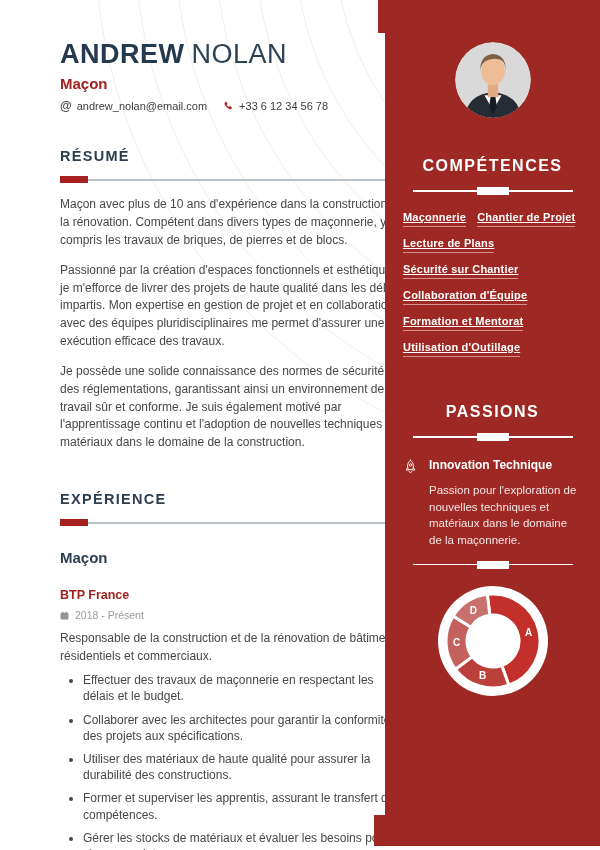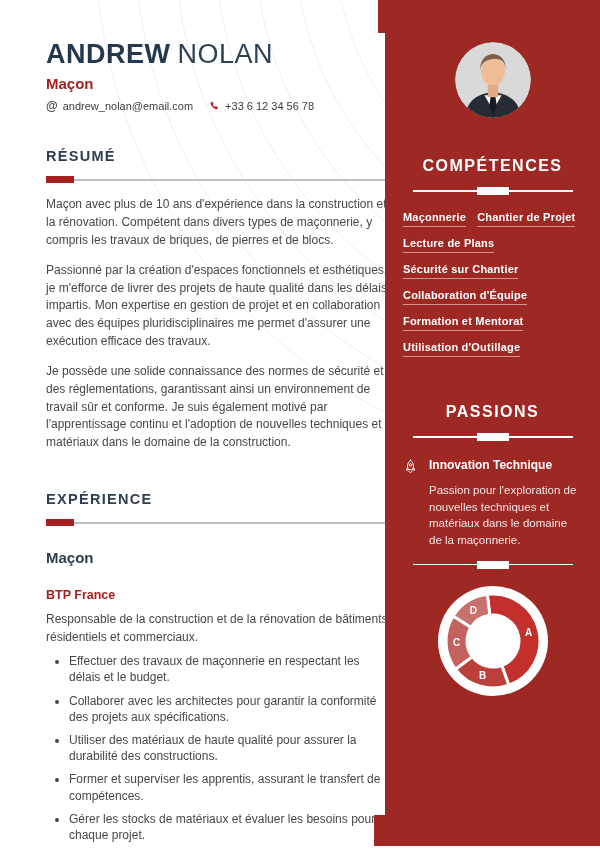--- a/index.html
+++ b/index.html
@@ -9,7 +9,7 @@
   .arcs{position:absolute;top:0;left:0;z-index:0;}
 
   
-  .main{position:absolute;top:0;left:4px;width:385px;height:850px;box-sizing:border-box;
+  .main{position:absolute;top:0;left:18px;width:385px;height:850px;box-sizing:border-box;
         padding:40px 1px 0 42px;z-index:1;}
   h1.name{margin:0;font-size:27px;color:#24394d;letter-spacing:.5px;line-height:1.05;}
   .first{font-weight:bold;}

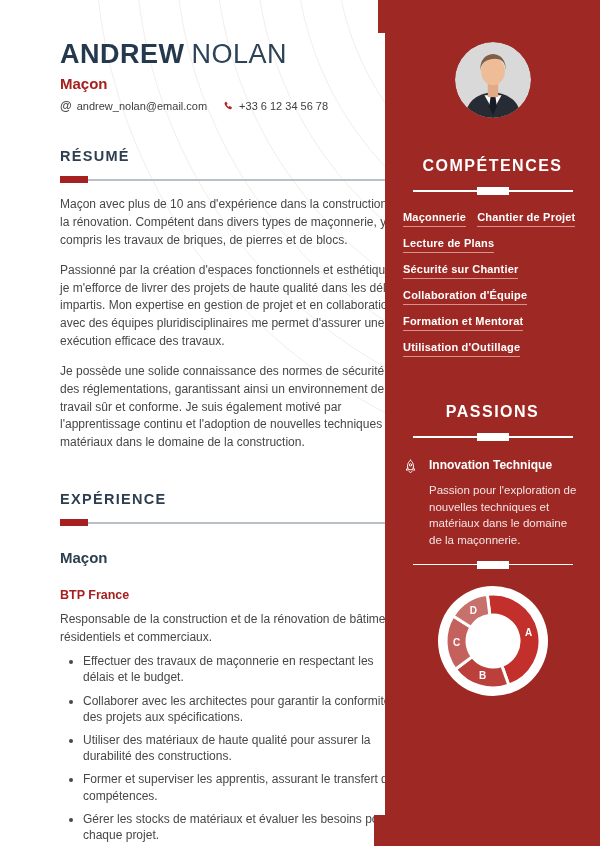--- a/index.html
+++ b/index.html
@@ -54,7 +54,7 @@
 
   .skills{display:flex;flex-wrap:wrap;column-gap:11px;row-gap:10px;margin-top:16px;
           font-size:11px;font-weight:bold;}
-  .skill{border-bottom:1.5px solid var(--underline,#d8918d);padding-bottom:3px;letter-spacing:.2px;}
+  .skill{border-bottom:1.5px solid var(--underline,#d8918d);padding-bottom:3px;letter-spacing:.2px;text-decoration:underline;}
 
   .passions{margin-top:17px;}
   .pitem{display:grid;grid-template-columns:26px 1fr;}

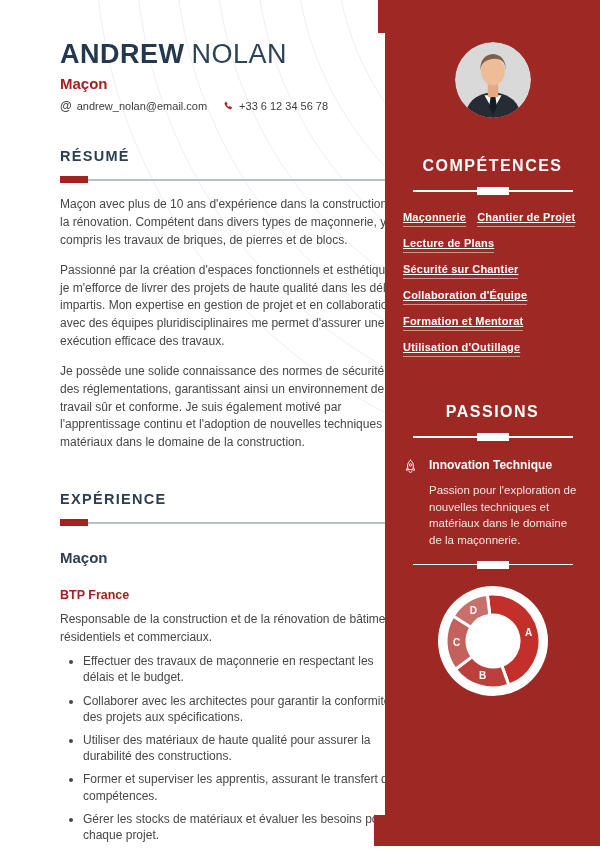--- a/index.html
+++ b/index.html
@@ -126,6 +126,14 @@
           <div class="job">
           <h3>Maçon</h3>
           <div class="company">BTP France</div>
+          <div class="daterow">
+            <svg width="9" height="9" viewBox="0 0 16 16">
+                <rect x="1" y="3" width="14" height="12" rx="1.5" fill="#8f959b"></rect>
+                <rect x="4" y="1" width="2" height="4" fill="#8f959b"></rect>
+                <rect x="10" y="1" width="2" height="4" fill="#8f959b"></rect>
+              </svg>
+            <span>2018 - Présent</span>
+          </div>
           <div class="jdesc">Responsable de la construction et de la rénovation de bâtiments résidentiels et commerciaux.</div>
           <ul>
               <li>Effectuer des travaux de maçonnerie en respectant les délais et le budget.</li>

